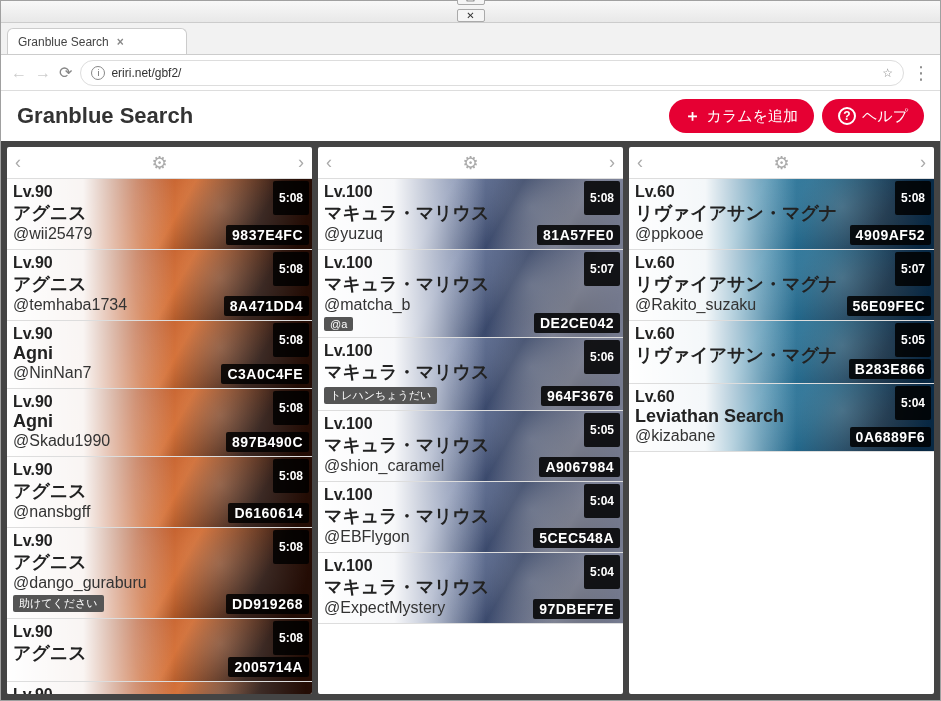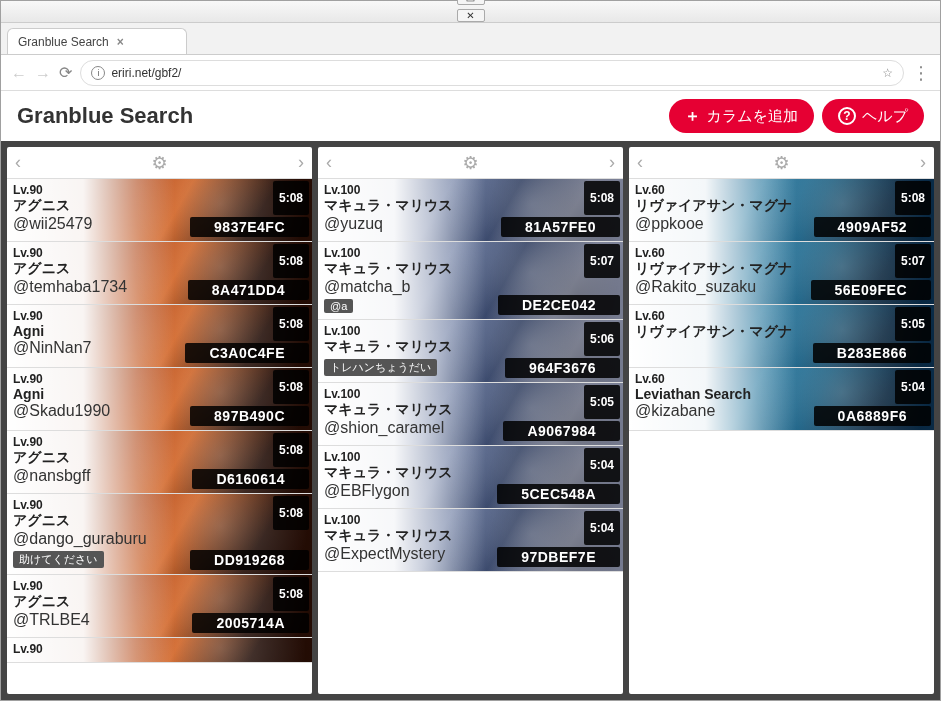--- a/index.html
+++ b/index.html
@@ -45,7 +45,7 @@
 .bg3 { background: linear-gradient(90deg, rgba(255,255,255,1) 0%, rgba(255,255,255,0.95) 25%, rgba(10,40,60,0.0) 55%), linear-gradient(120deg, #1a4a7a, #2a7aa0 40%, #105a80 60%, #0a3050 80%); }
 .card-bg::after { content:""; position:absolute; inset:0; background-image: radial-gradient(circle at 70% 40%, rgba(255,255,255,0.25) 0, transparent 40%), radial-gradient(circle at 85% 70%, rgba(0,0,0,0.3) 0, transparent 35%); }
 
-.lv { font-size: 12px; font-weight: bold; color: #222; }
+.lv { font-size: 16px; font-weight: bold; color: #222; }
 .name-jp { font-size: 14px; font-weight: bold; color: #222; }
 .handle { font-size: 16px; color: #333; }
 .time-badge { position: absolute; top: 2px; right: 3px; background: rgba(0,0,0,0.85); color: #fff; font-size: 12px; font-weight: bold; padding: 10px 6px; border-radius: 2px; }

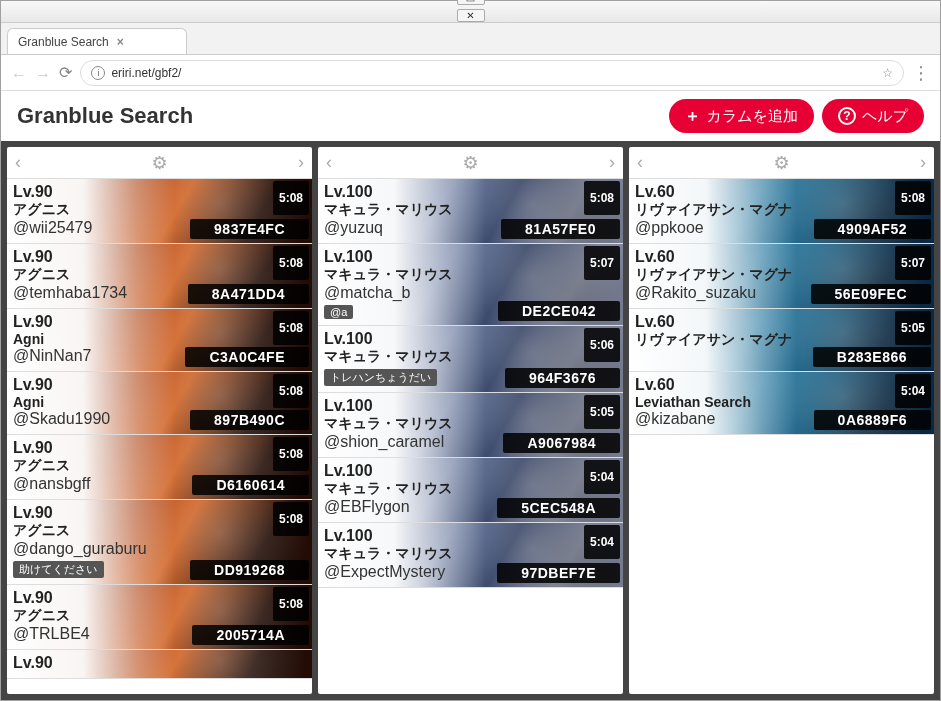--- a/index.html
+++ b/index.html
@@ -46,7 +46,7 @@
 .card-bg::after { content:""; position:absolute; inset:0; background-image: radial-gradient(circle at 70% 40%, rgba(255,255,255,0.25) 0, transparent 40%), radial-gradient(circle at 85% 70%, rgba(0,0,0,0.3) 0, transparent 35%); }
 
 .lv { font-size: 16px; font-weight: bold; color: #222; }
-.name-jp { font-size: 14px; font-weight: bold; color: #222; }
+.name-jp { font-size: 18px; font-weight: bold; color: #222; }
 .handle { font-size: 16px; color: #333; }
 .time-badge { position: absolute; top: 2px; right: 3px; background: rgba(0,0,0,0.85); color: #fff; font-size: 12px; font-weight: bold; padding: 10px 6px; border-radius: 2px; }
 .code-badge { position: absolute; bottom: 4px; right: 3px; background: rgba(0,0,0,0.85); color: #fff; font-size: 14px; font-weight: bold; padding: 2px 24px; border-radius: 2px; letter-spacing: 0.5px; }

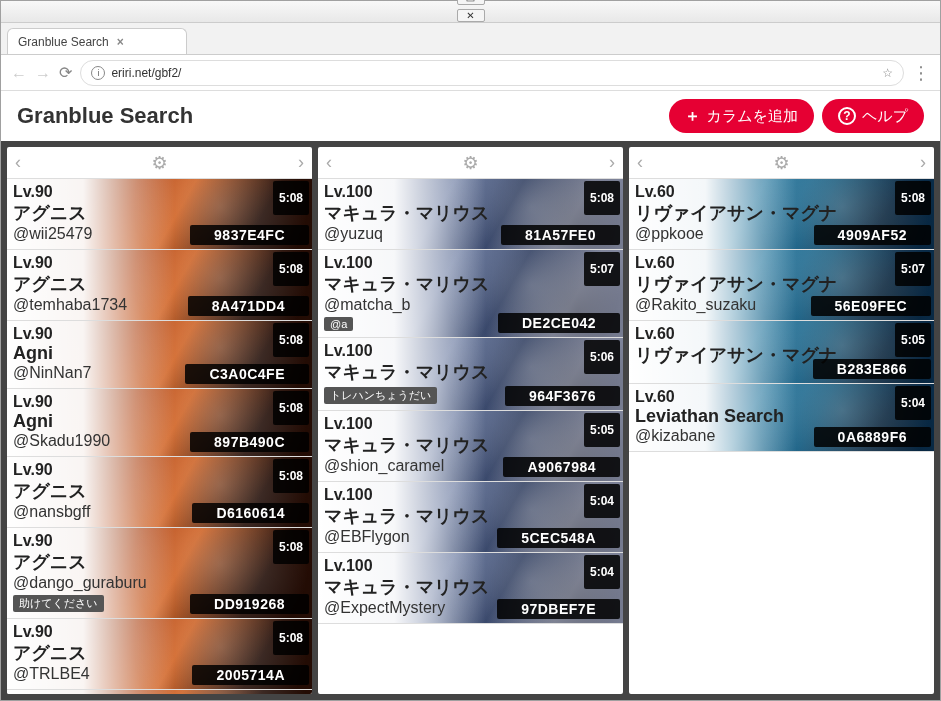--- a/index.html
+++ b/index.html
@@ -49,7 +49,7 @@
 .name-jp { font-size: 18px; font-weight: bold; color: #222; }
 .handle { font-size: 16px; color: #333; }
 .time-badge { position: absolute; top: 2px; right: 3px; background: rgba(0,0,0,0.85); color: #fff; font-size: 12px; font-weight: bold; padding: 10px 6px; border-radius: 2px; }
-.code-badge { position: absolute; bottom: 4px; right: 3px; background: rgba(0,0,0,0.85); color: #fff; font-size: 14px; font-weight: bold; padding: 2px 24px; border-radius: 2px; letter-spacing: 0.5px; }
+.code-badge { position: absolute; bottom: 4px; right: 3px; background: rgba(0,0,0,0.85); color: #fff; font-size: 14px; font-weight: bold; padding: 2px 6px; border-radius: 2px; letter-spacing: 0.5px; }
 .chip { display: inline-block; background: #555; color: #fff; font-size: 11px; padding: 1px 6px; border-radius: 2px; margin-top: 3px; }
 
 .cut { min-height: 20px; }

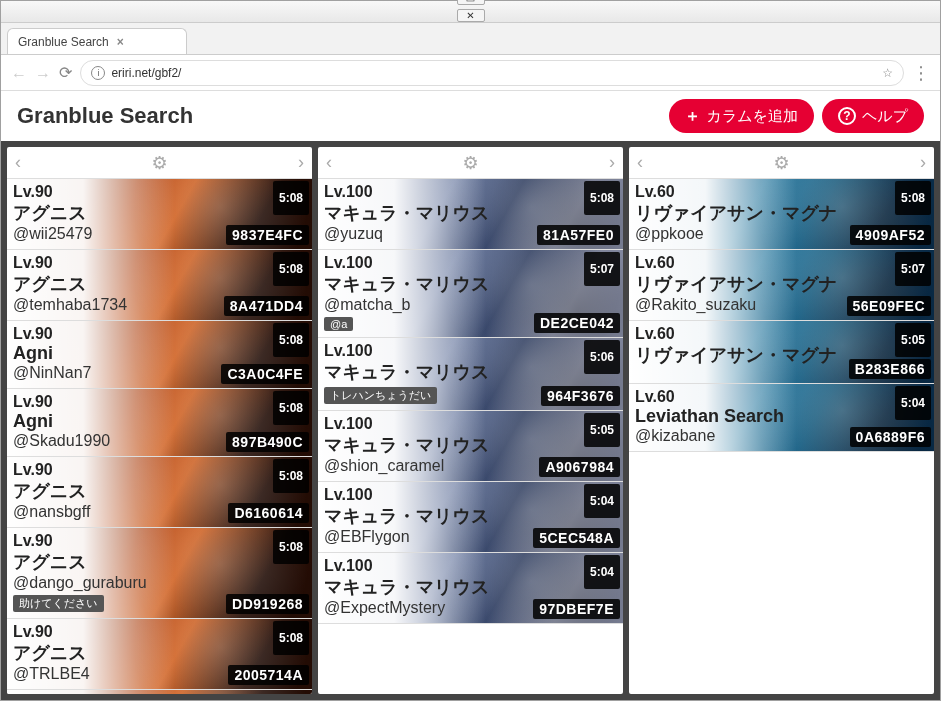--- a/index.html
+++ b/index.html
@@ -164,7 +164,6 @@
             <div class="card-content">
               <div class="lv">Lv.90</div>
               <div class="name-jp">アグニス</div>
-              <div class="handle">@TRLBE4</div>
               <div class="time-badge">5:08</div>
               <div class="code-badge">2005714A</div>
             </div>

